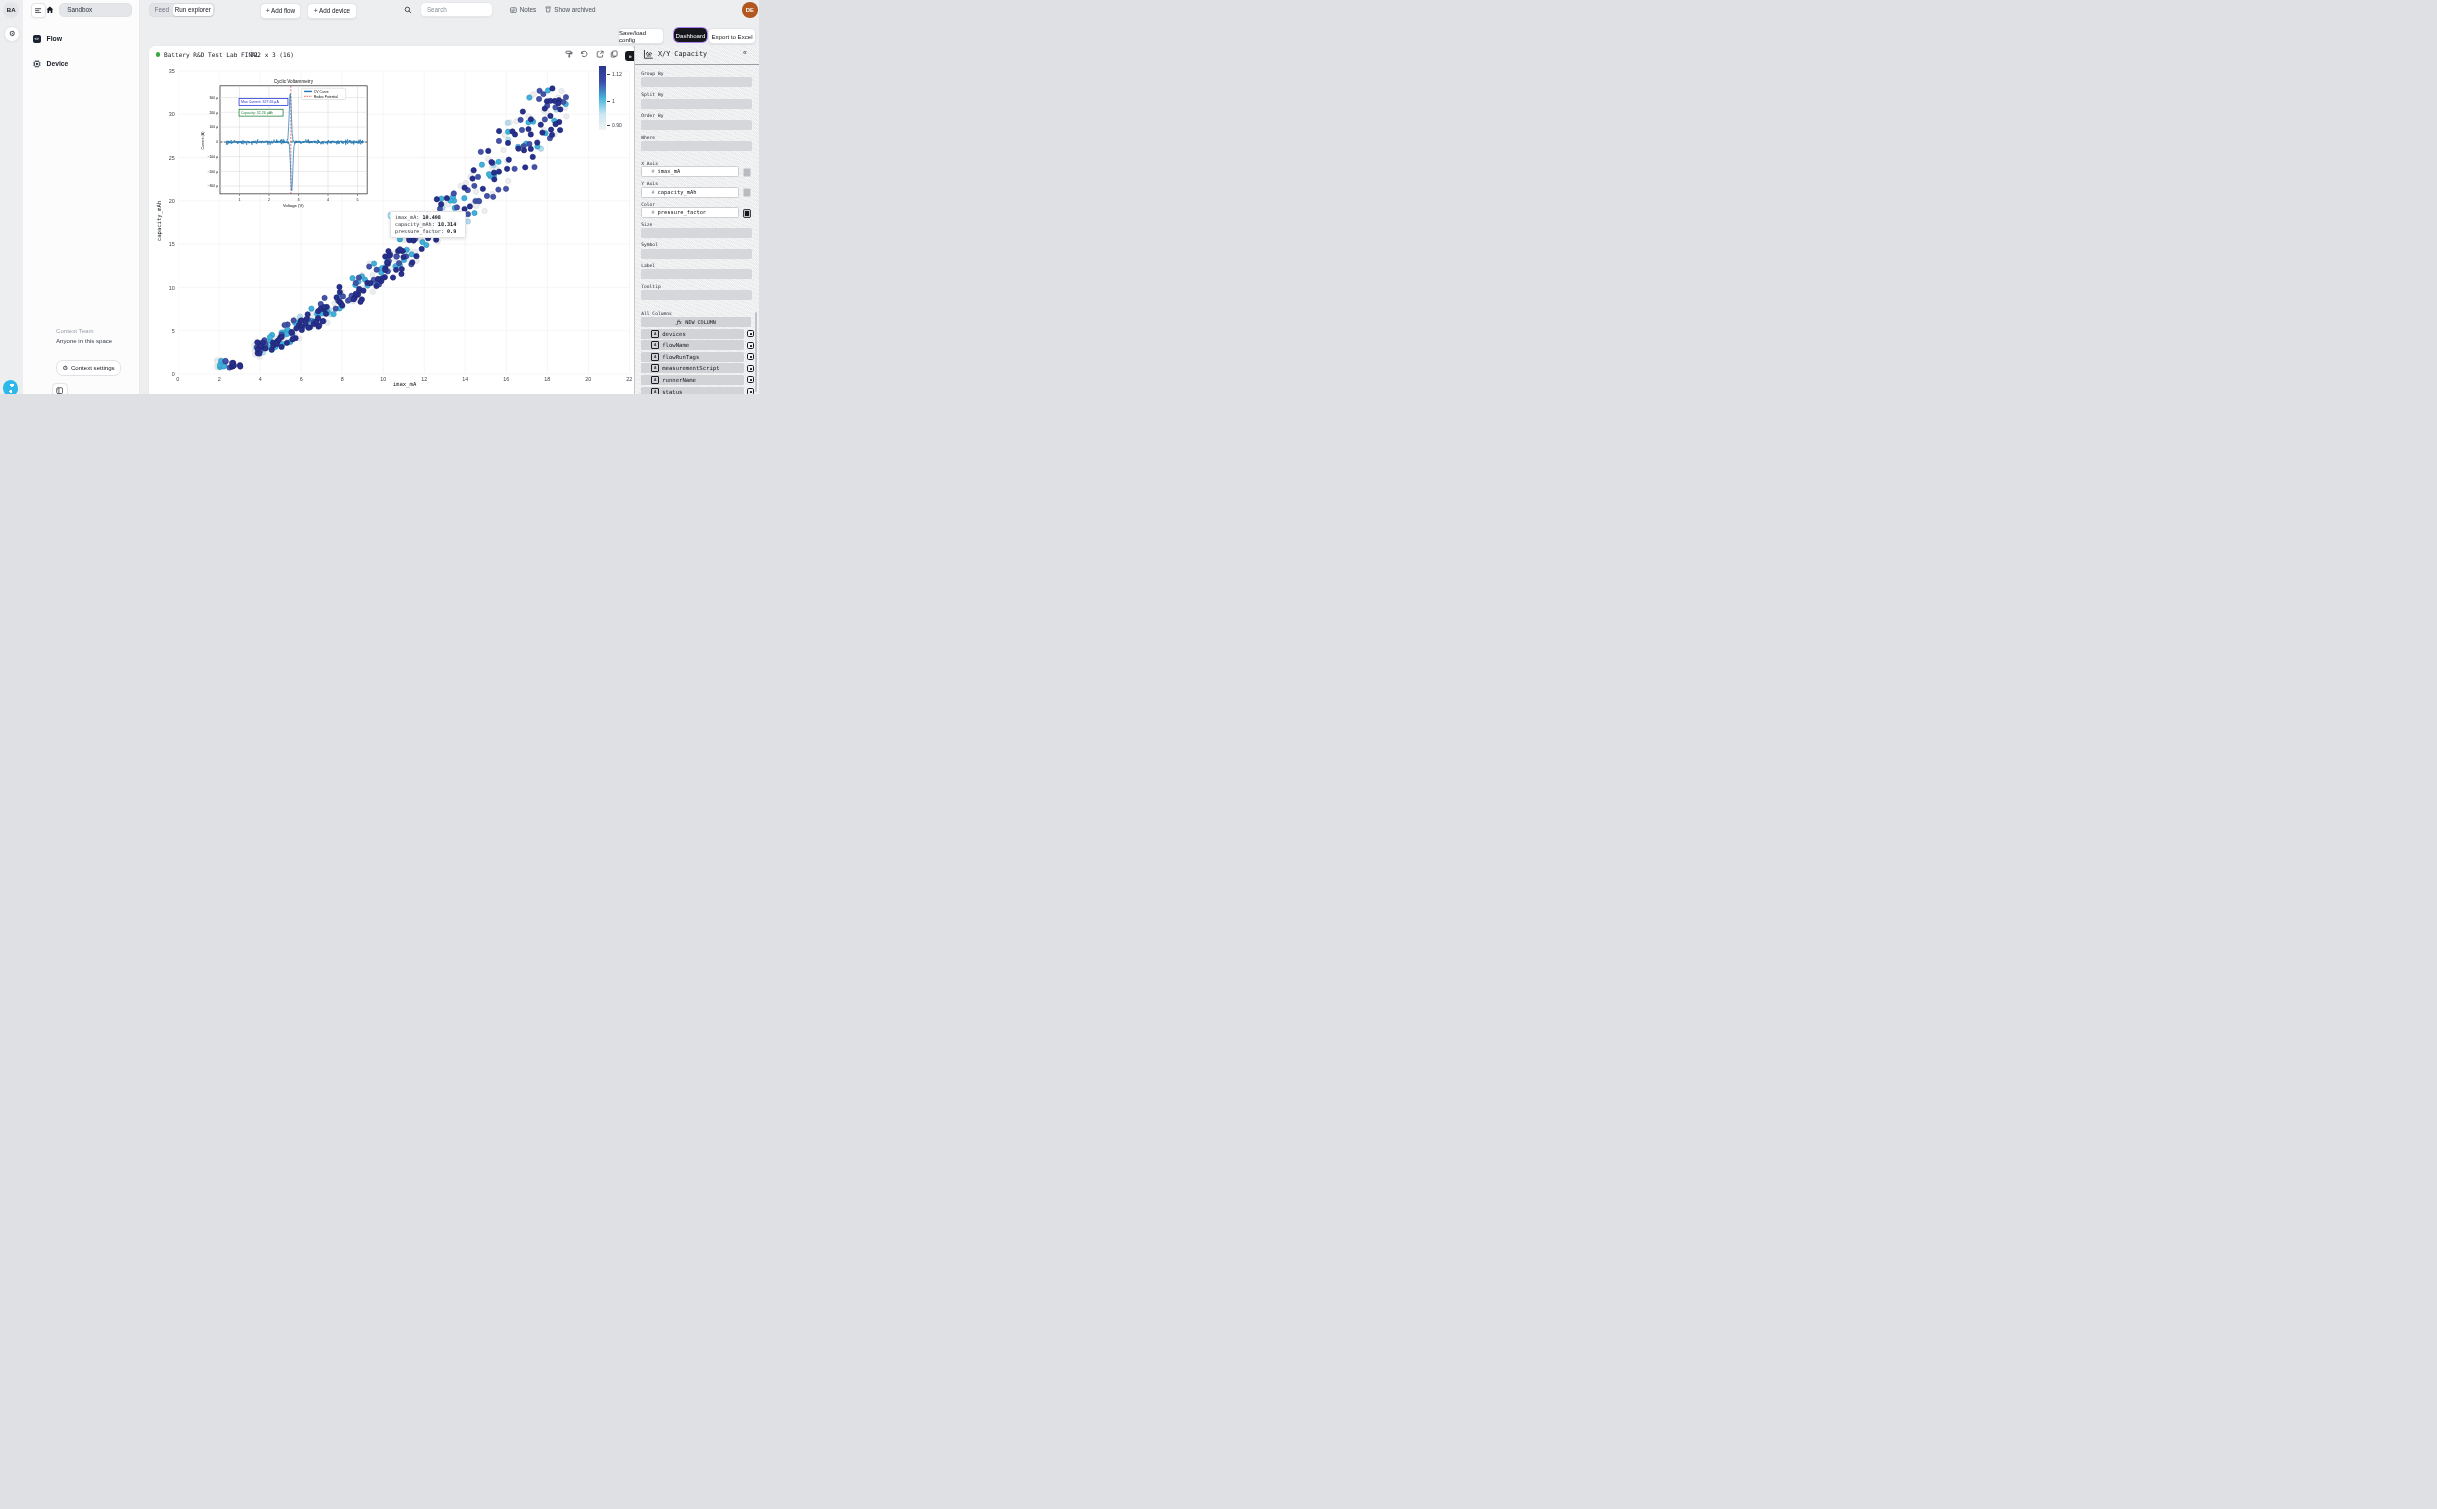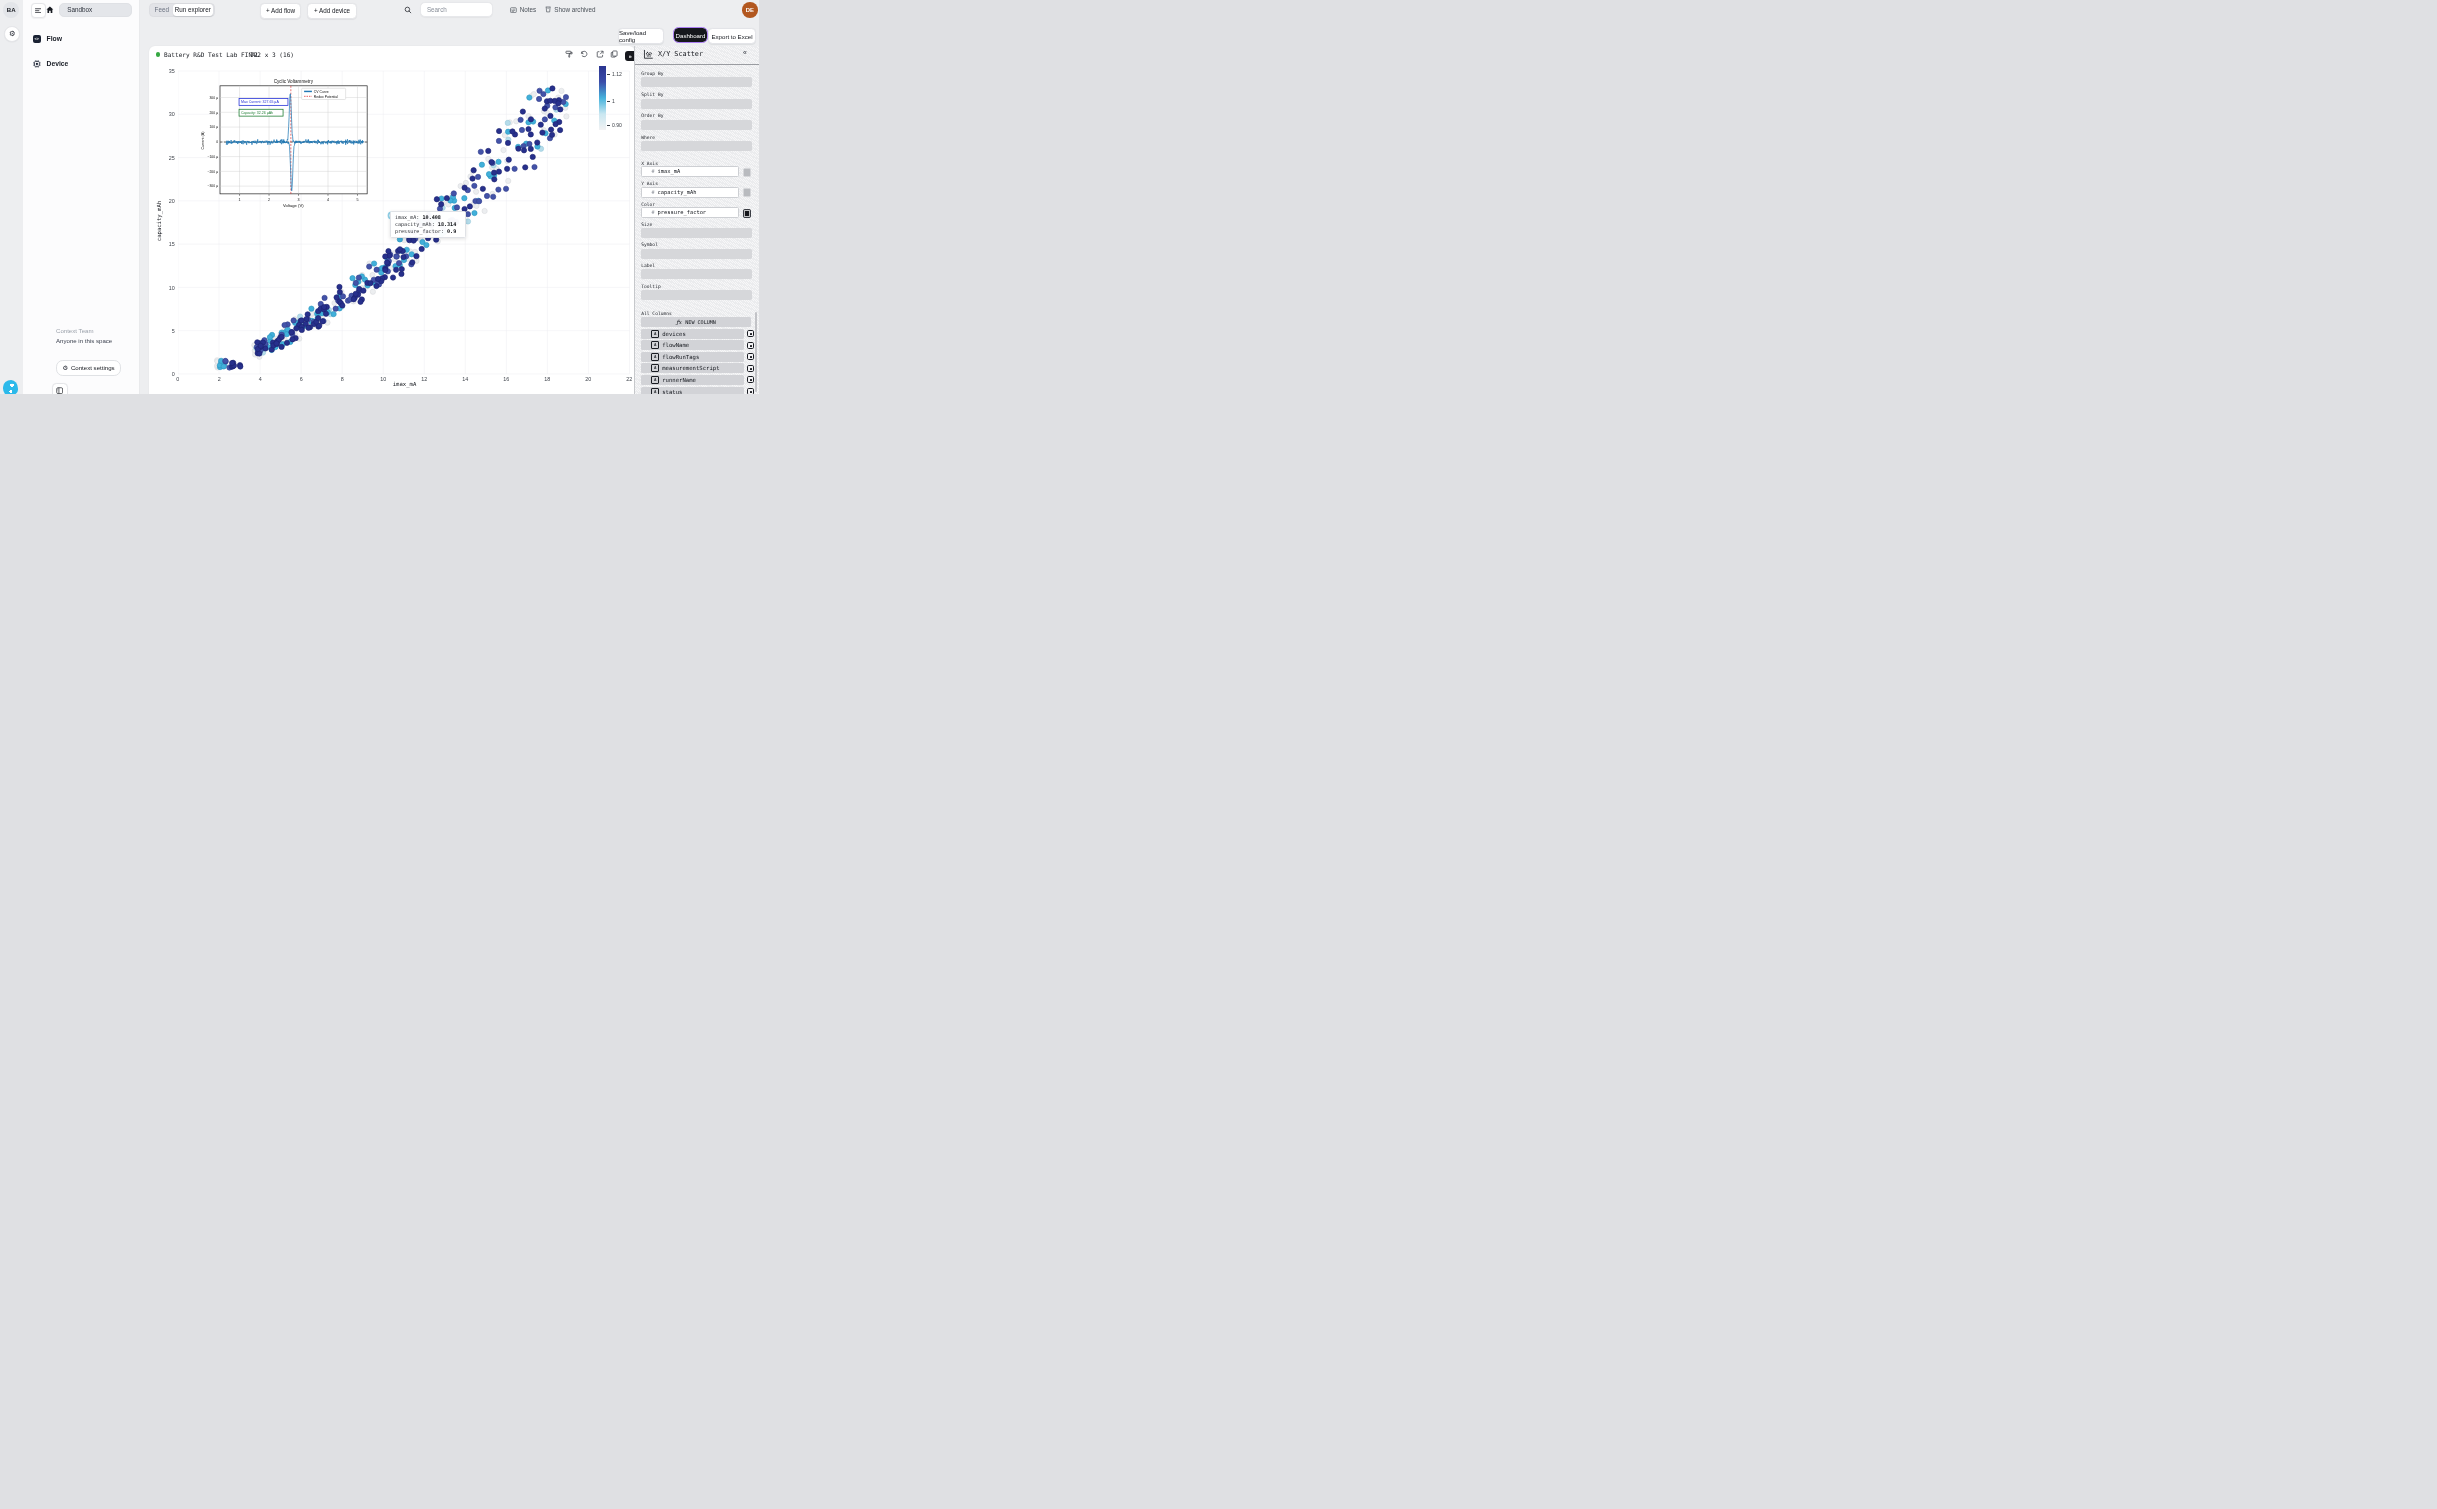--- a/index.html
+++ b/index.html
@@ -805,7 +805,7 @@
             <circle cx="15" cy="14.5" r="1.1"></circle>
         </g>
       </svg>
-      <span class="mono" id="panel-title">X/Y Scatter</span>
+      <span class="mono" id="panel-title">X/Y Capacity</span>
       <span id="panel-collapse">«</span>
       <div id="panel-divider"></div>
     </div>

